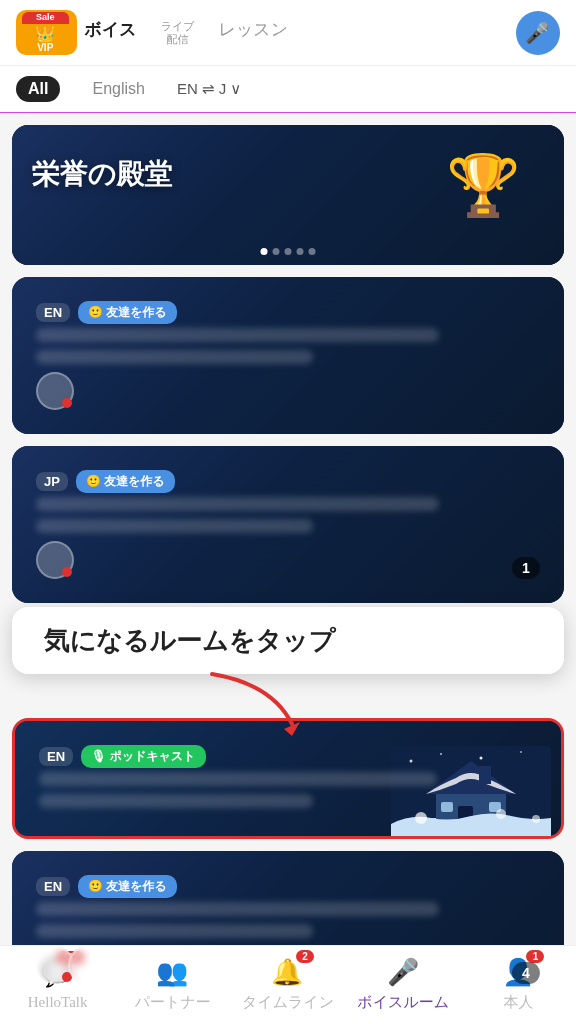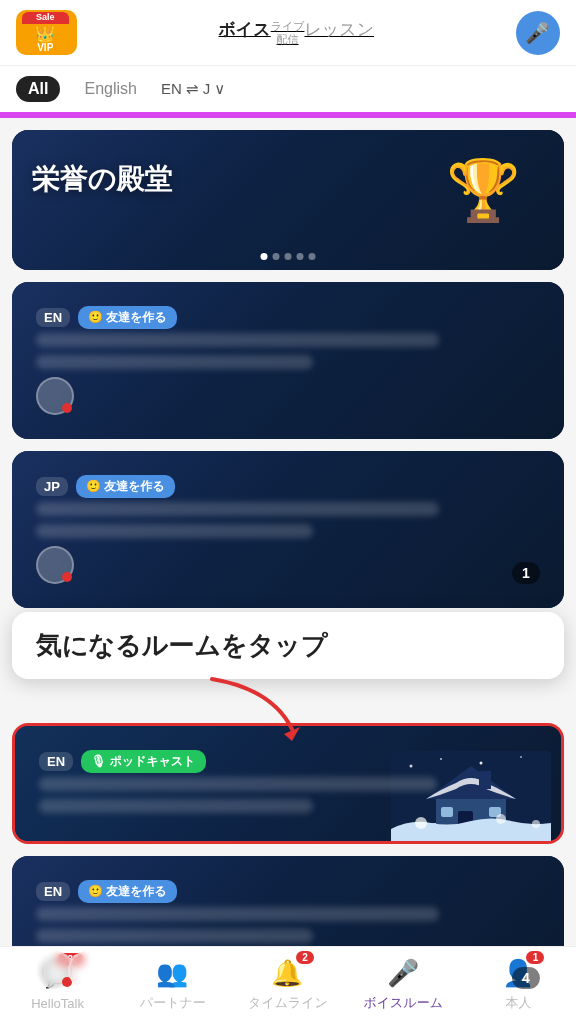--- a/index.html
+++ b/index.html
@@ -51,8 +51,8 @@
     .nav-tabs {
       display: flex;
       flex: 1;
-      justify-content: center;
-      text-decoration: underline;
+      justify-content: flex-start;
+      gap: 24px;
     }
     .nav-tab {
       font-size: 17px;

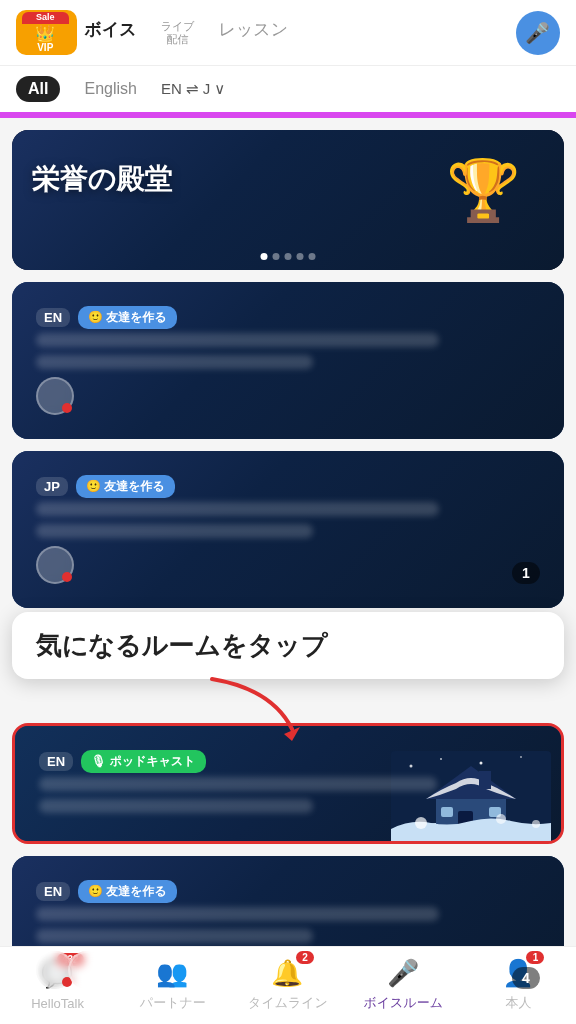--- a/index.html
+++ b/index.html
@@ -87,8 +87,8 @@
       align-items: center;
       background: #fff;
       padding: 10px 16px;
-      gap: 12px;
-      border-bottom: 6px solid #d946ef;
+      gap: 20px;
+      border-bottom: 1px solid #d946ef;
     }
     .filter-tab {
       font-size: 16px;

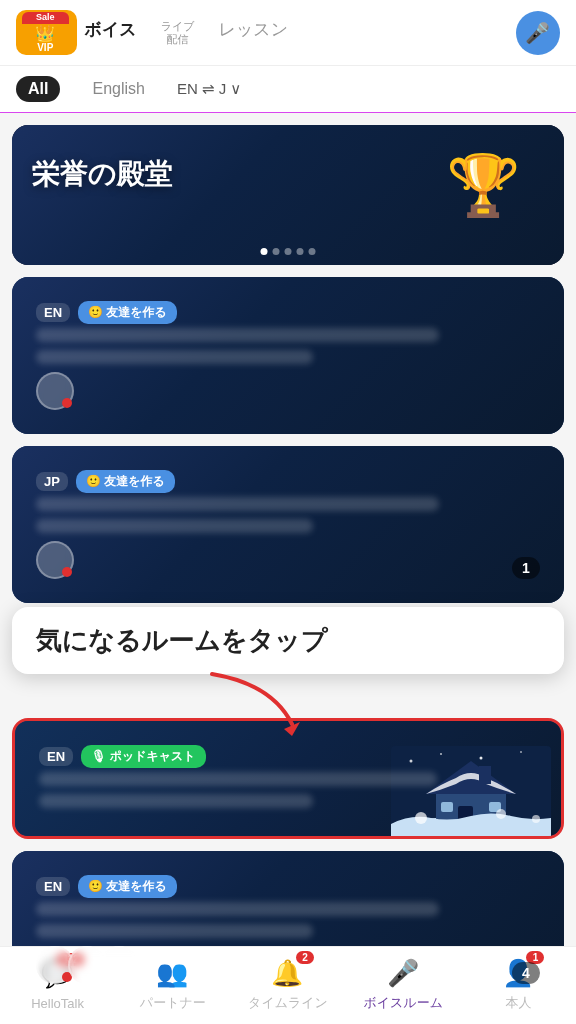--- a/index.html
+++ b/index.html
@@ -288,7 +288,7 @@
     .tooltip-box {
       background: #fff;
       border-radius: 16px;
-      padding: 16px 24px;
+      padding: 16px 32px;
       font-size: 26px;
       font-weight: bold;
       color: #222;

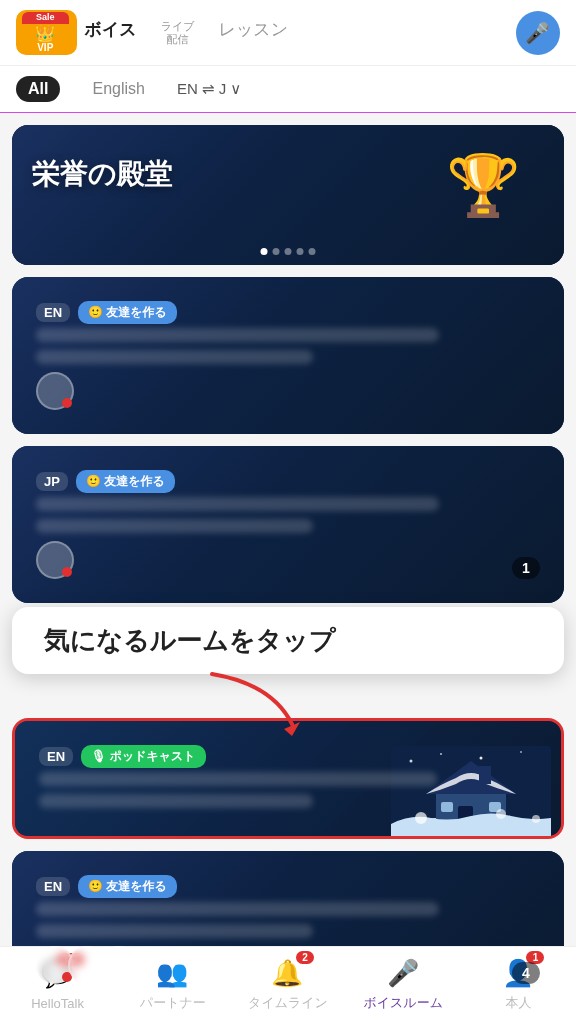--- a/index.html
+++ b/index.html
@@ -329,8 +329,9 @@
     }
     .bottom-nav-item.active .icon-wrap { color: #6b3fa0; }
     .bottom-nav-item .nav-label {
-      font-size: 13px;
+      font-size: 15px;
       color: #bbb;
+      font-family: Liberation Serif, serif;
     }
     .bottom-nav-item.active .nav-label { color: #6b3fa0; }
     .badge-count {

